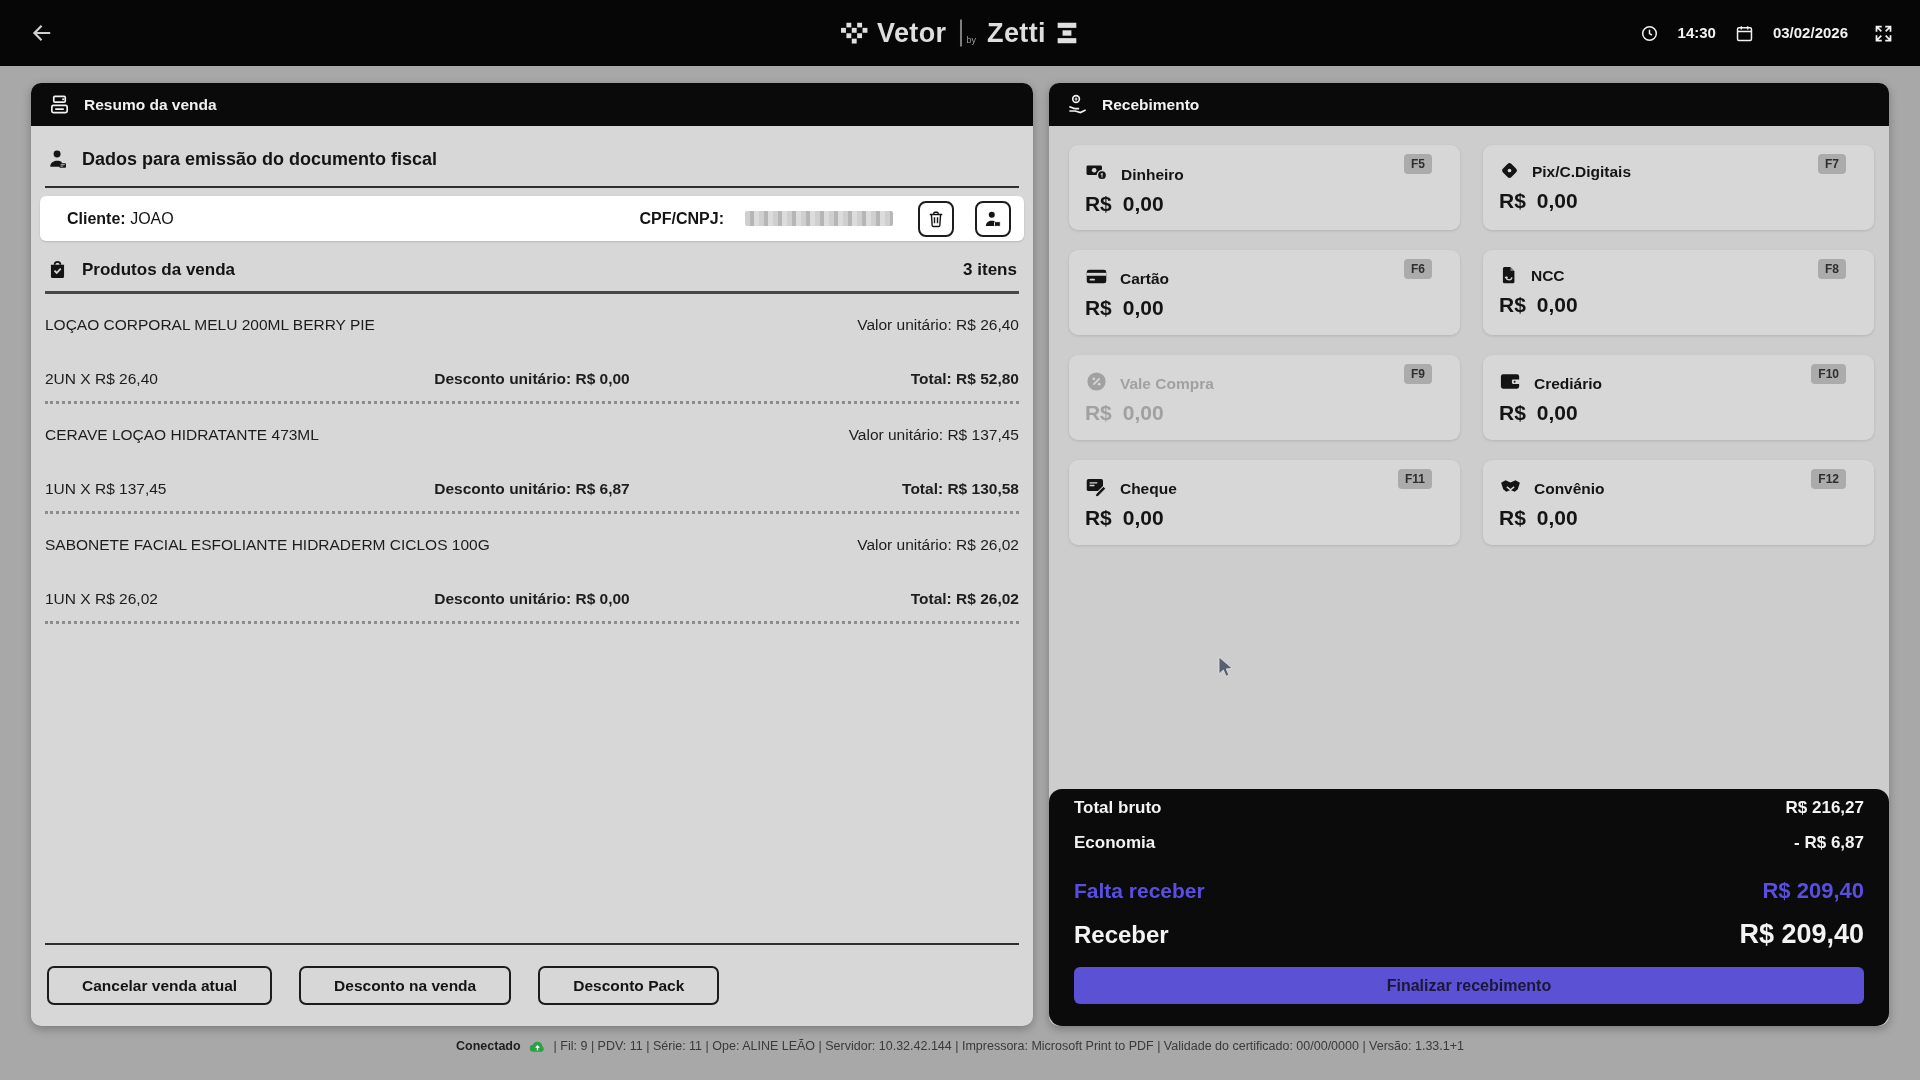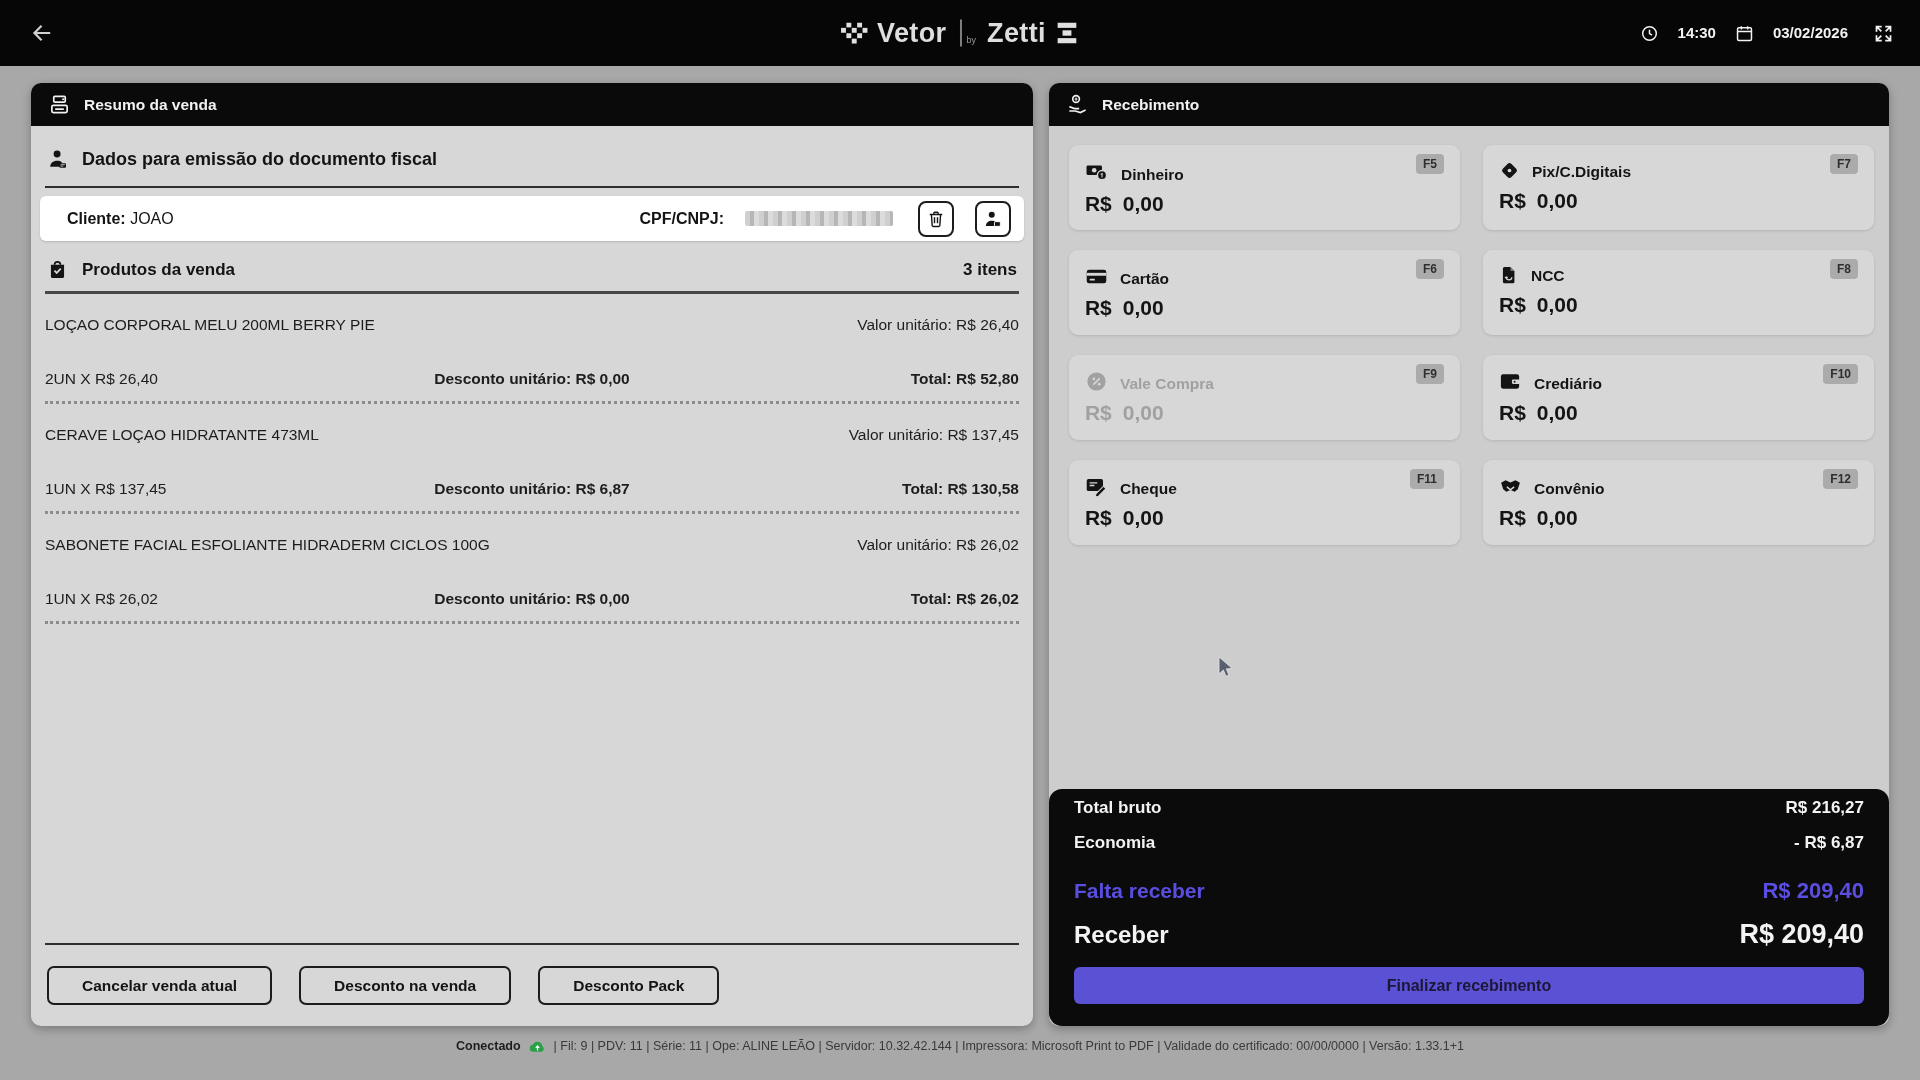--- a/index.html
+++ b/index.html
@@ -56,7 +56,7 @@
   .right-body{flex:1;padding:19px 15px 0 20px}
   .tiles{display:grid;grid-template-columns:1fr 1fr;gap:20px 23px}
   .tile{position:relative;height:85px;background:#d7d7d7;border-radius:9px;padding:15px 16px 0;color:#141414;cursor:pointer;--cut:#d7d7d7;box-shadow:0 1px 3px rgba(0,0,0,.12)}
-  .tkey{position:absolute;top:9px;right:16px;background:#ababab;color:#2e2e2e;font-size:12px;font-weight:700;padding:3px 7px;border-radius:4px}
+  .tkey{position:absolute;top:9px;right:28px;background:#ababab;color:#2e2e2e;font-size:12px;font-weight:700;padding:3px 7px;border-radius:4px}
   .trow1{display:flex;align-items:flex-end;gap:12px}
   .tlabel{font-size:15.5px;font-weight:700}
   .tvalue{margin-top:8px;font-size:21px;font-weight:700;display:flex;gap:11px}

